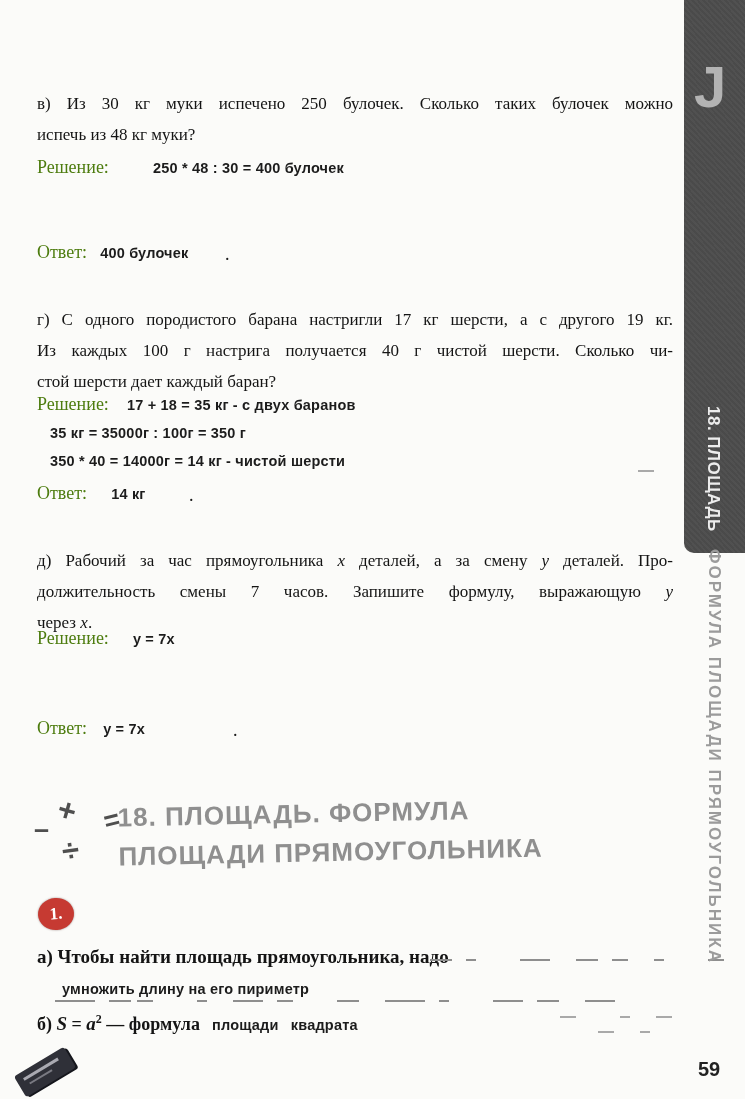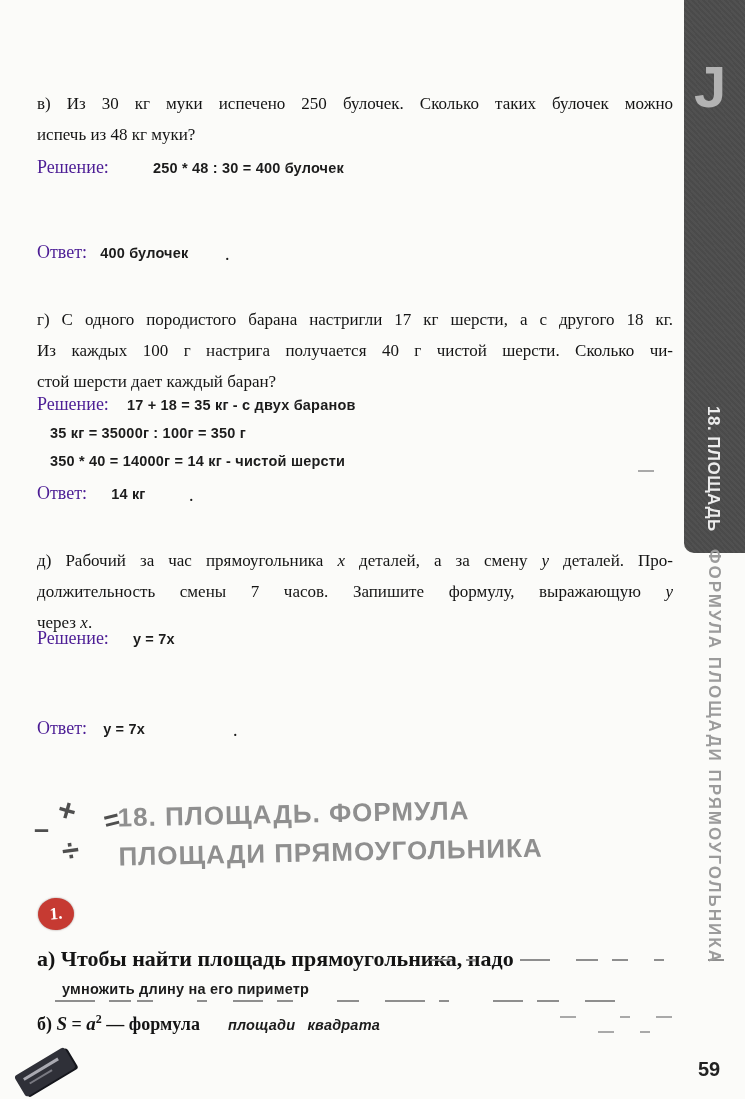--- a/index.html
+++ b/index.html
@@ -14,7 +14,7 @@
 
   
   .row{position:absolute;left:37px;white-space:nowrap;}
-  .lbl{font-size:18px;color:#4c1d95;}
+  .lbl{font-size:18px;color:#4d7c0f;}
   .fill{font-family:"Liberation Sans",sans-serif;font-weight:700;font-size:14.5px;
         color:#1c1c1c;letter-spacing:.2px;}
   .period{position:absolute;font-size:18px;color:#1a1a1a;}

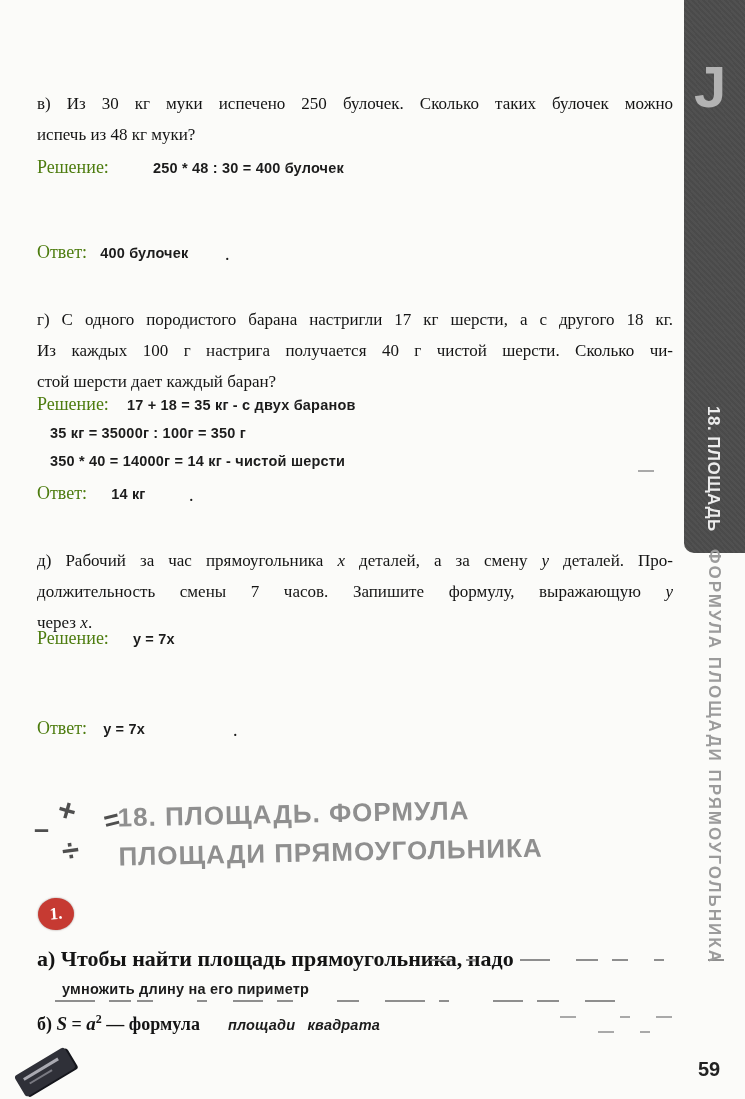--- a/index.html
+++ b/index.html
@@ -85,7 +85,7 @@
   </div>
 
   <div class="prob" style="top:304px">
-    <div class="pline full">г) С одного породистого барана настригли 17 кг шерсти, а с другого 18 кг.</div>
+    <div class="pline full">г) С одного породистого барана настригли 17 кг шерсти, а с другого 19 кг.</div>
     <div class="pline full">Из каждых 100 г настрига получается 40 г чистой шерсти. Сколько чи-</div>
     <div class="pline">стой шерсти дает каждый баран?</div>
   </div>

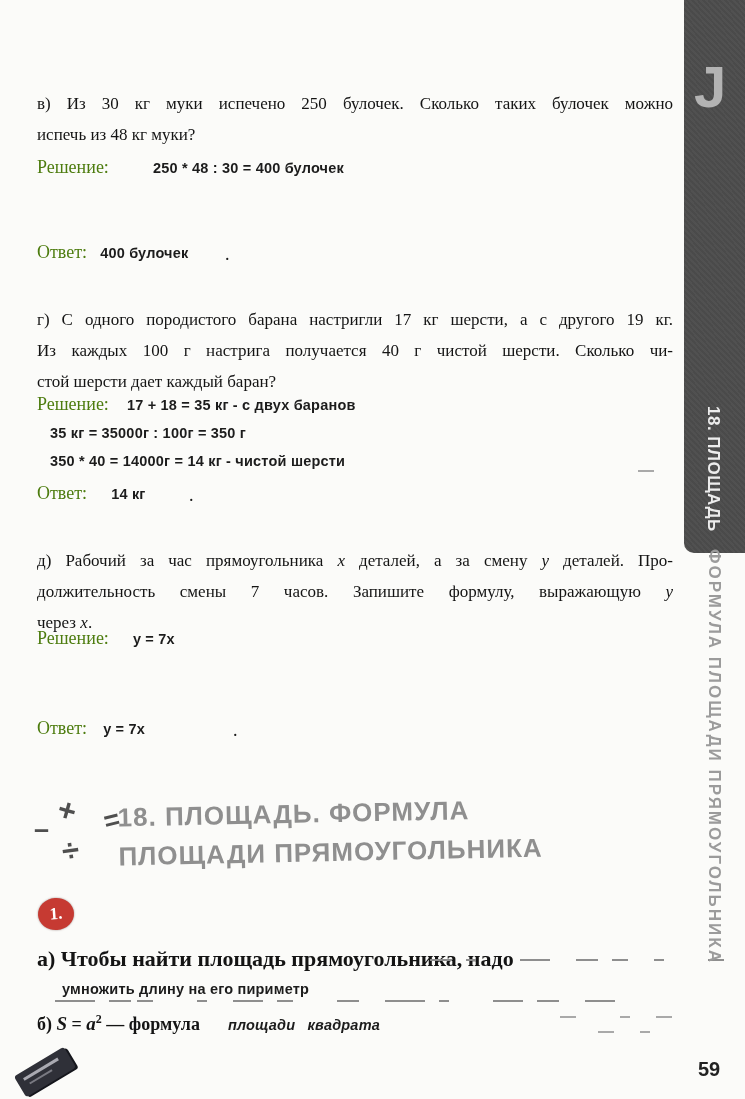--- a/index.html
+++ b/index.html
@@ -32,7 +32,7 @@
          transform:rotate(-4deg);box-shadow:0 0 2px rgba(60,20,20,.5);}
   .badge span{color:#fff;font-weight:700;font-size:17px;font-family:"Liberation Serif",serif;}
   .prompt{position:absolute;left:90px;top:902px;font-weight:600;font-size:18px;}
-  .itema{position:absolute;left:37px;top:946px;font-weight:600;font-size:22px;}
+  .itema{position:absolute;left:37px;top:946px;font-weight:600;font-size:19px;}
   .itema-ans{position:absolute;left:62px;top:981px;}
   .itemb{position:absolute;left:37px;top:1012px;font-size:18px;font-weight:600;}
   .itemb .math{font-size:19px;}

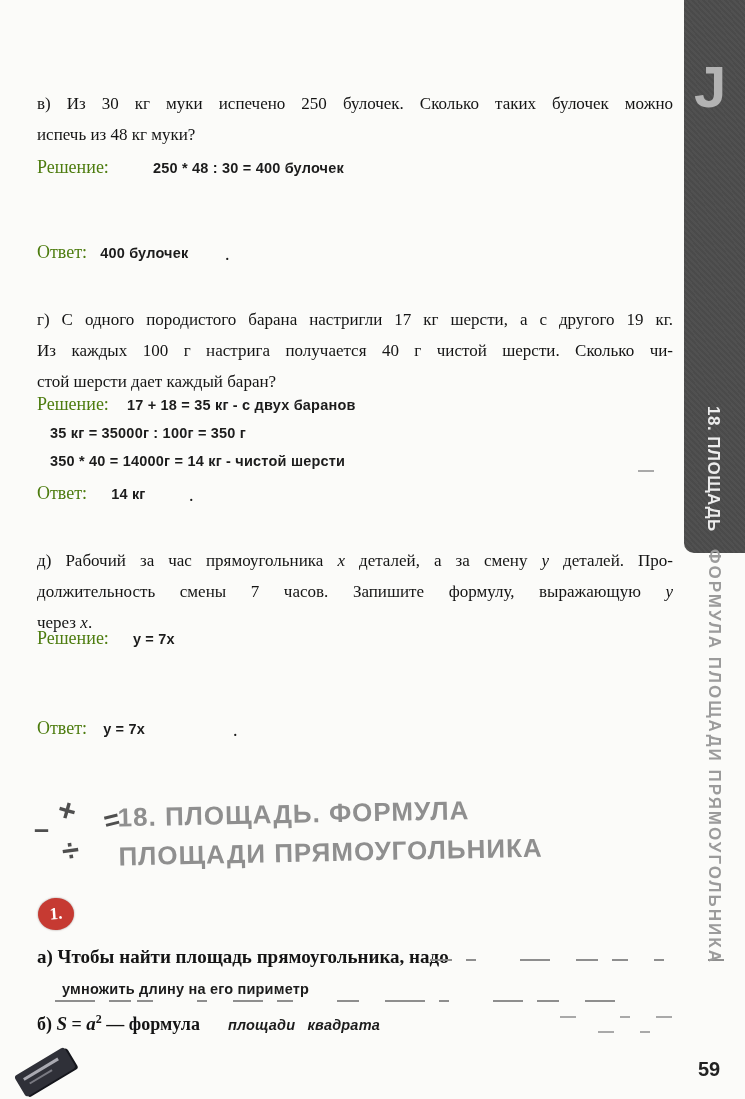--- a/index.html
+++ b/index.html
@@ -36,7 +36,7 @@
   .itema-ans{position:absolute;left:62px;top:981px;}
   .itemb{position:absolute;left:37px;top:1012px;font-size:18px;font-weight:600;}
   .itemb .math{font-size:19px;}
-  .itemb .fill{margin-left:28px;word-spacing:8px;font-style:italic;}
+  .itemb .fill{margin-left:12px;word-spacing:8px;}
 
   
   .dashrow{position:absolute;height:3px;}

